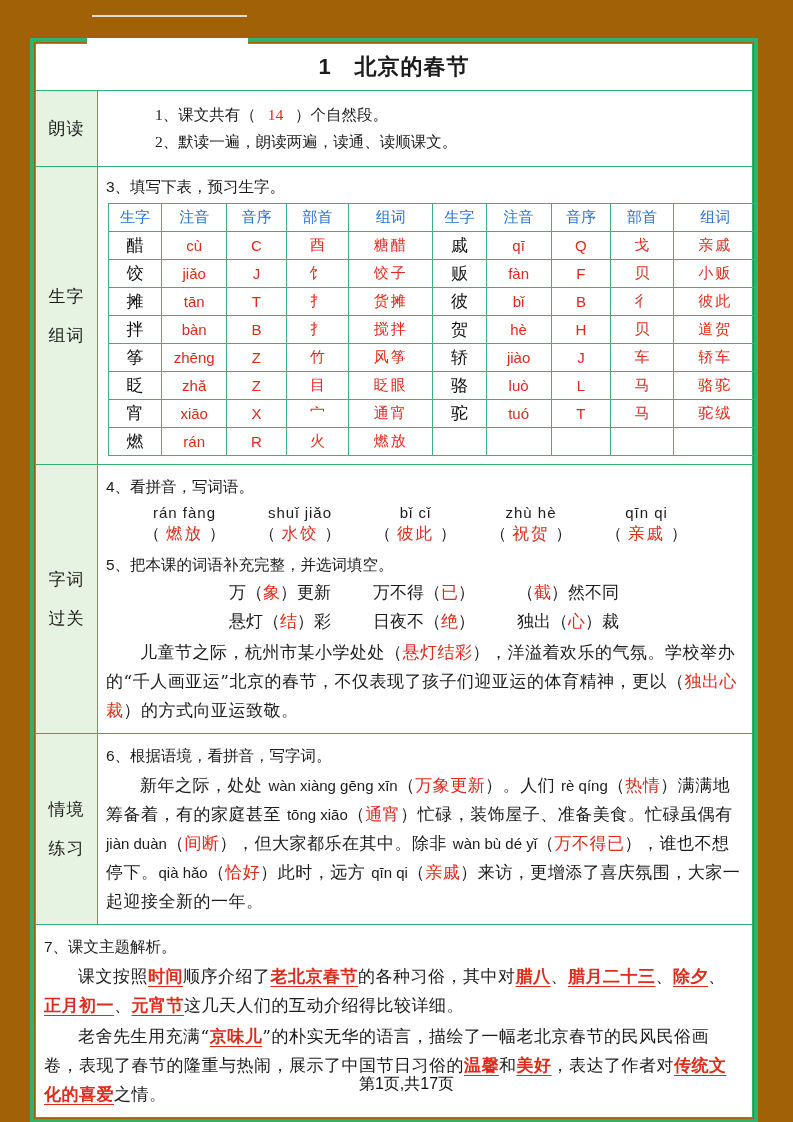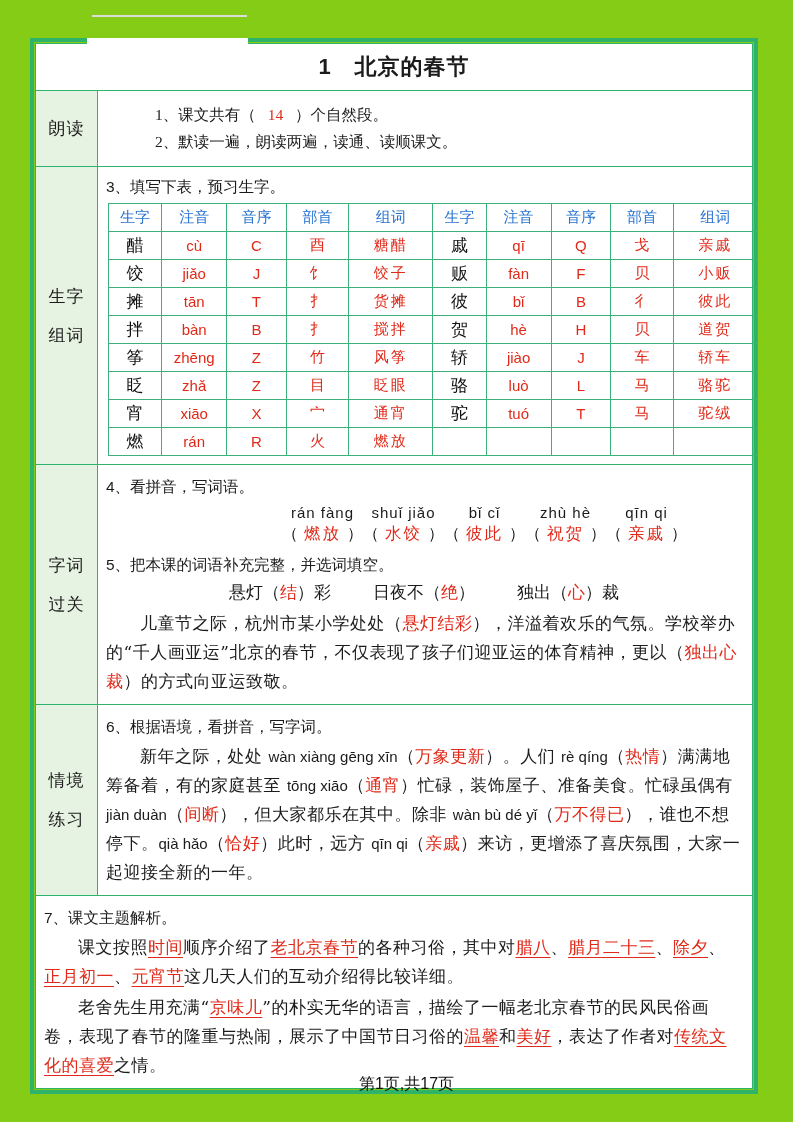--- a/index.html
+++ b/index.html
@@ -14,7 +14,7 @@
   }
   *{margin:0;padding:0;box-sizing:border-box;}
   html,body{background:#ffffff;}
-  .page{position:relative;width:793px;height:1122px;background:#84cc16;overflow:hidden;
+  .page{position:relative;width:793px;height:1122px;background:#a16207;overflow:hidden;
         font-family:var(--sans);color:var(--ink);}
   .artifact-line{position:absolute;left:92px;top:15px;width:155px;height:2px;background:#dcdcdc;}
   .sheet{position:absolute;left:30px;top:38px;width:728px;border:4px solid var(--green);}

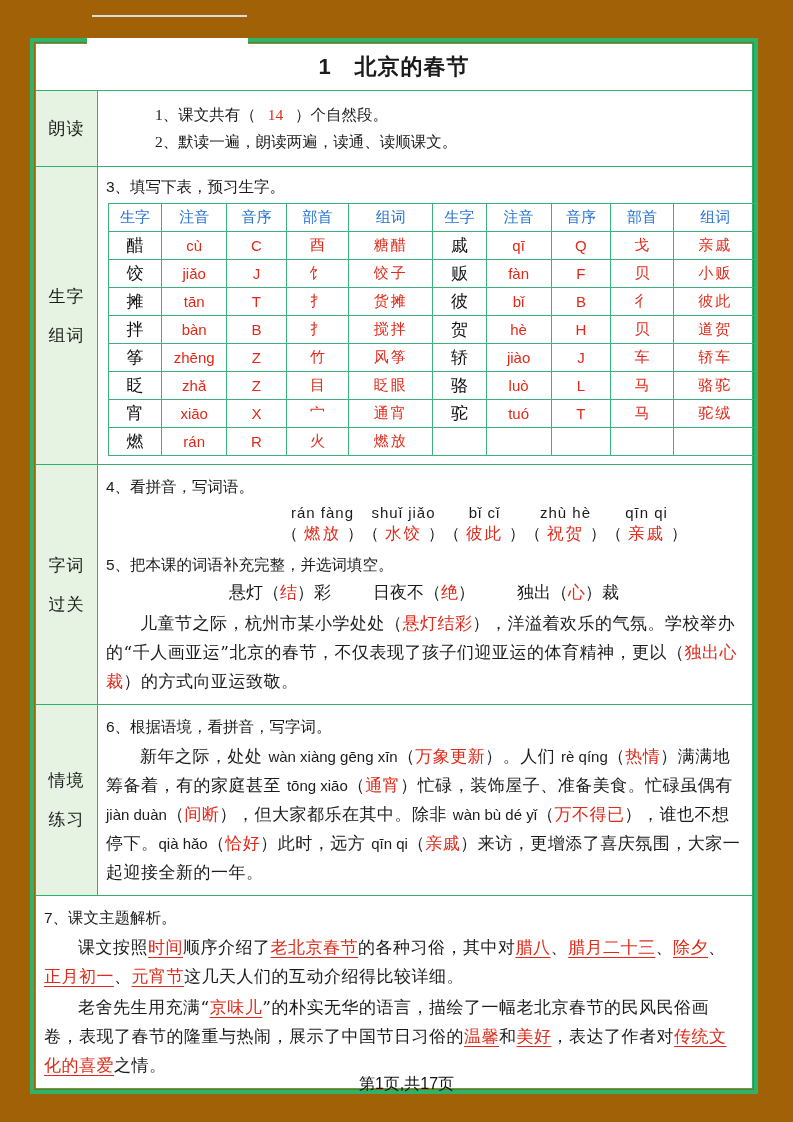--- a/index.html
+++ b/index.html
@@ -51,7 +51,7 @@
   .chartable td.word{font-family:Liberation Serif, serif;font-size:15px;color:var(--red);letter-spacing:2px;}
 
   
-  .pw-block{display:flex;justify-content:flex-end;margin:4px 55px 6px 38px;}
+  .pw-block{display:flex;justify-content:space-between;margin:4px 55px 6px 38px;}
   .pw-item{display:flex;flex-direction:column;align-items:center;gap:2px;}
   .pw-pinyin{font-size:15px;letter-spacing:1px;}
   .pw-answer{font-size:16px;}

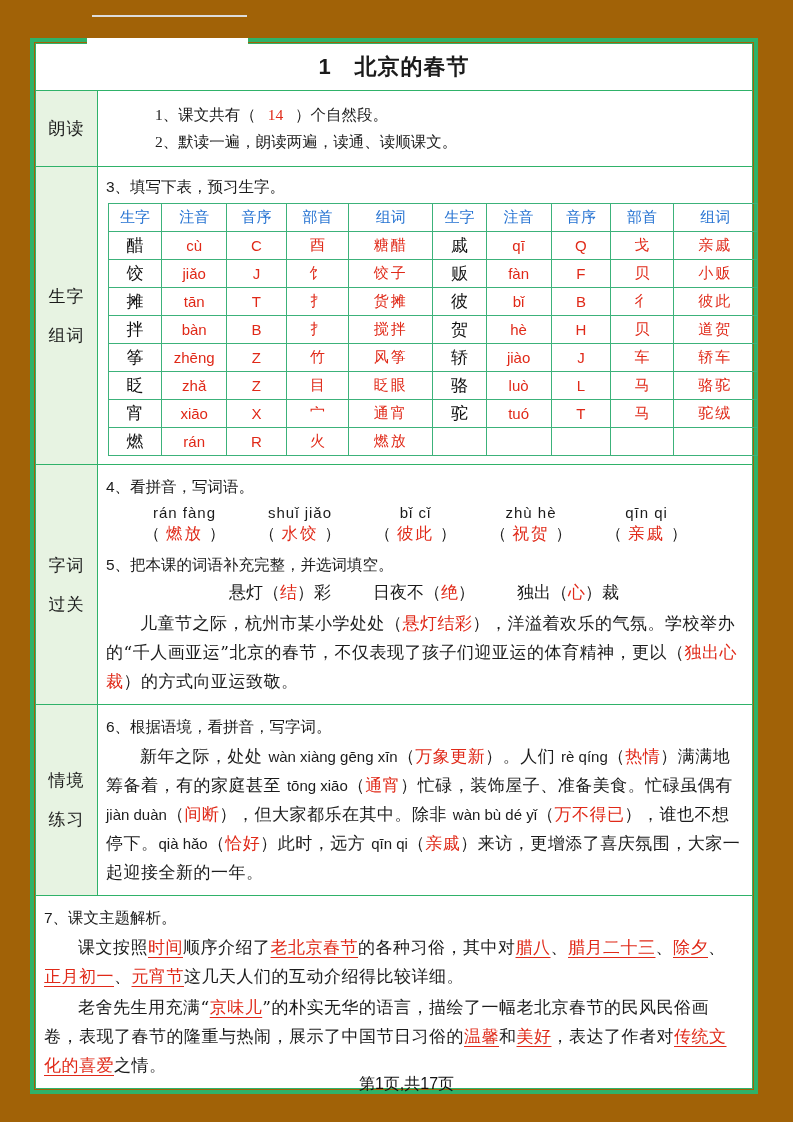--- a/index.html
+++ b/index.html
@@ -253,6 +253,11 @@
           </div>
           <div class="instr">5、把本课的词语补充完整，并选词填空。</div>
           <div class="phrase-line">
+            <span><span>万（</span><span class="c-r">象</span><span>）更新</span></span>
+            <span><span>万不得（</span><span class="c-r">已</span><span>）</span></span>
+            <span><span>（</span><span class="c-r">截</span><span>）然不同</span></span>
+          </div>
+          <div class="phrase-line">
             <span><span>悬灯（</span><span class="c-r">结</span><span>）彩</span></span>
             <span><span>日夜不（</span><span class="c-r">绝</span><span>）</span></span>
             <span><span>独出（</span><span class="c-r">心</span><span>）裁</span></span>

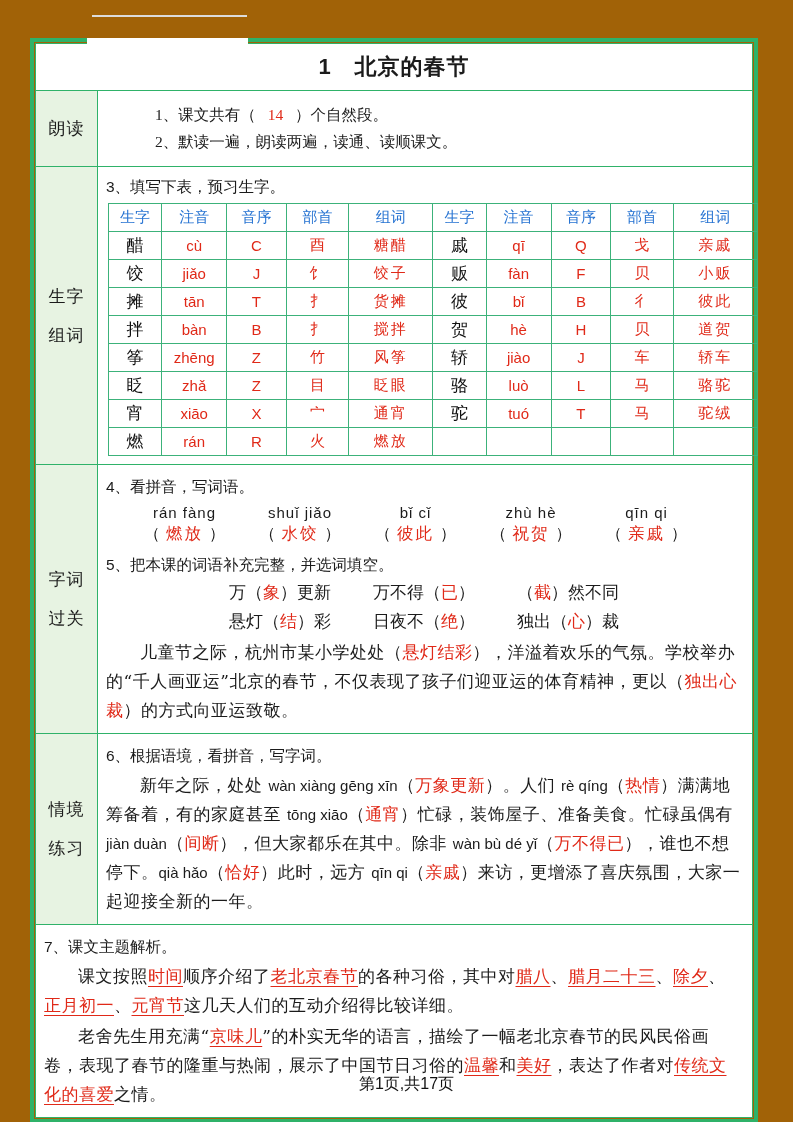--- a/index.html
+++ b/index.html
@@ -32,7 +32,7 @@
   .instr{font-size:15.5px;line-height:27px;}
   .c-rn{color:var(--red);padding:0 8px;}
   .c-r{color:var(--red);font-family:var(--kai);}
-  .c-ru{color:var(--red);font-family:var(--kai);text-decoration:underline;text-underline-offset:4px;}
+  .c-ru{color:var(--red);font-family:var(--kai);text-decoration:underline;text-underline-offset:4px;font-weight:bold;}
   .c-p{font-family:var(--sans);font-size:15px;}
 
   

